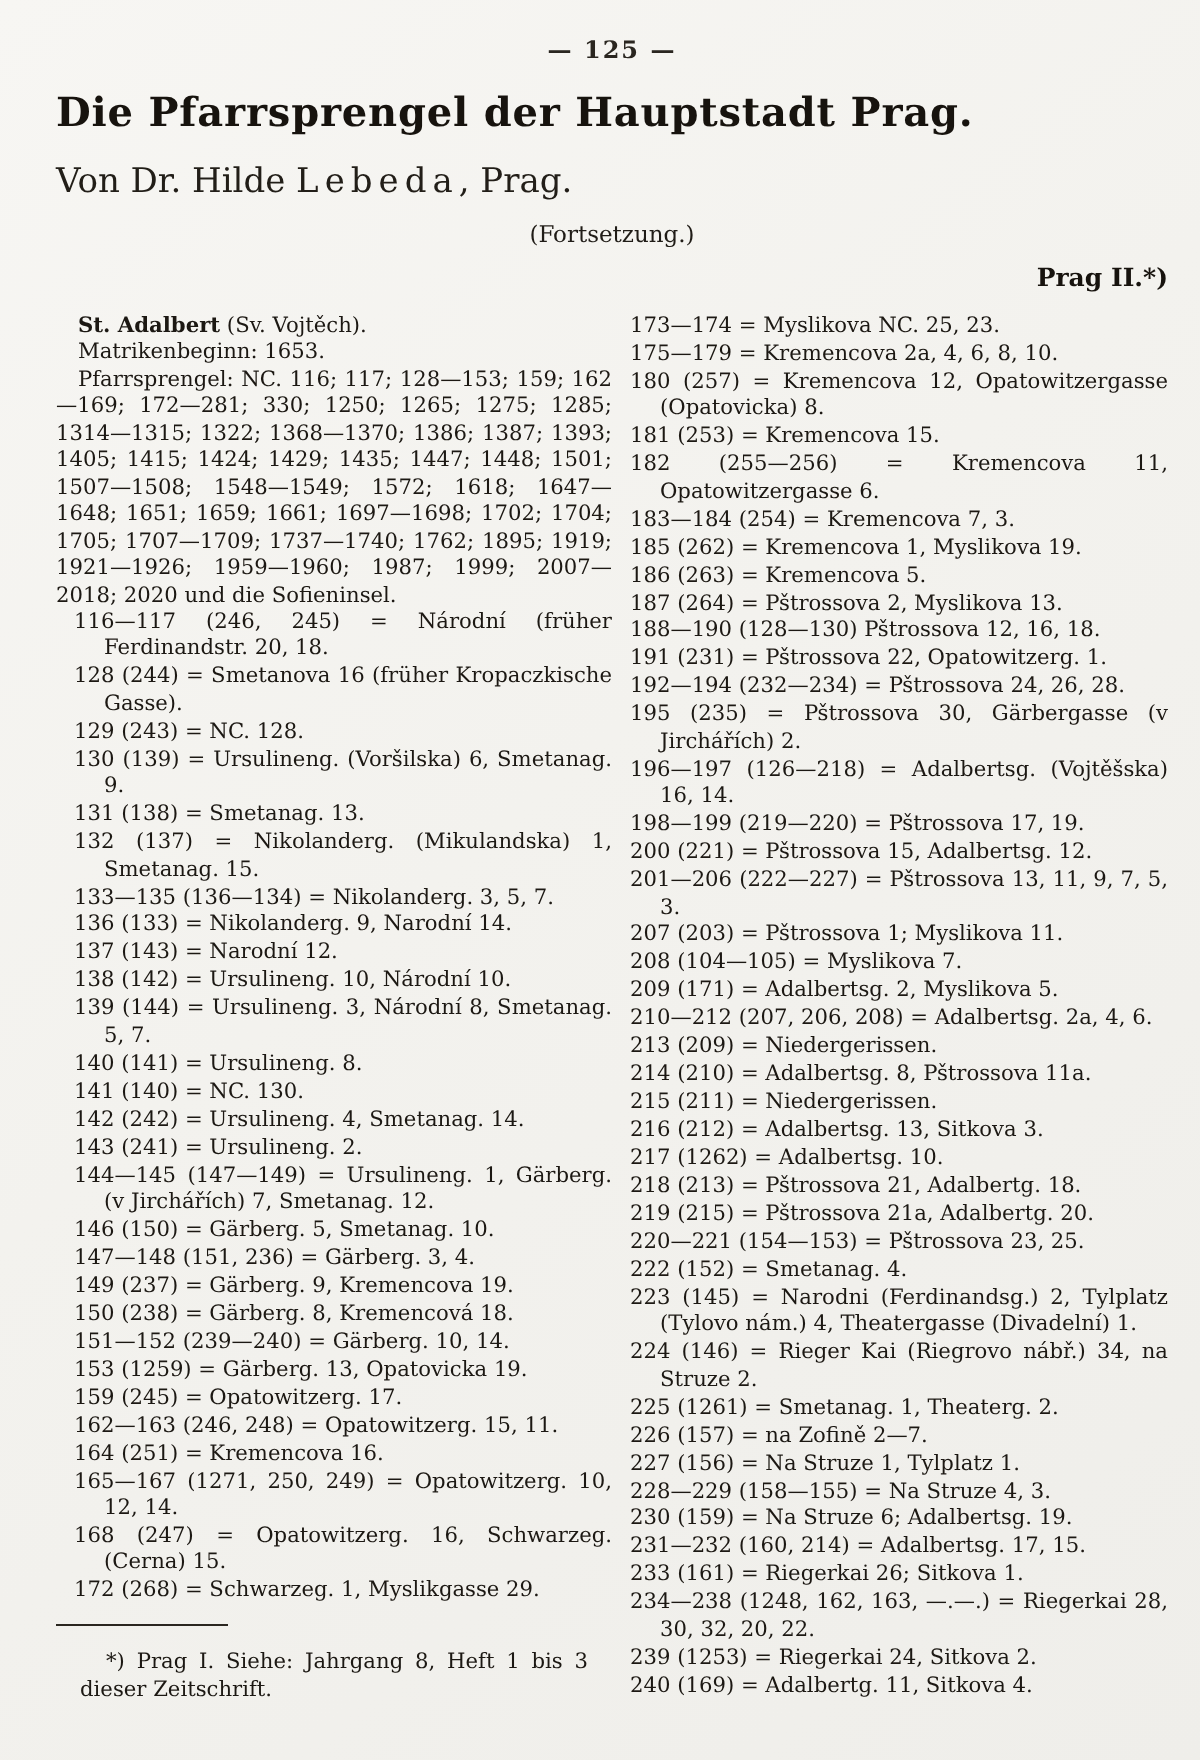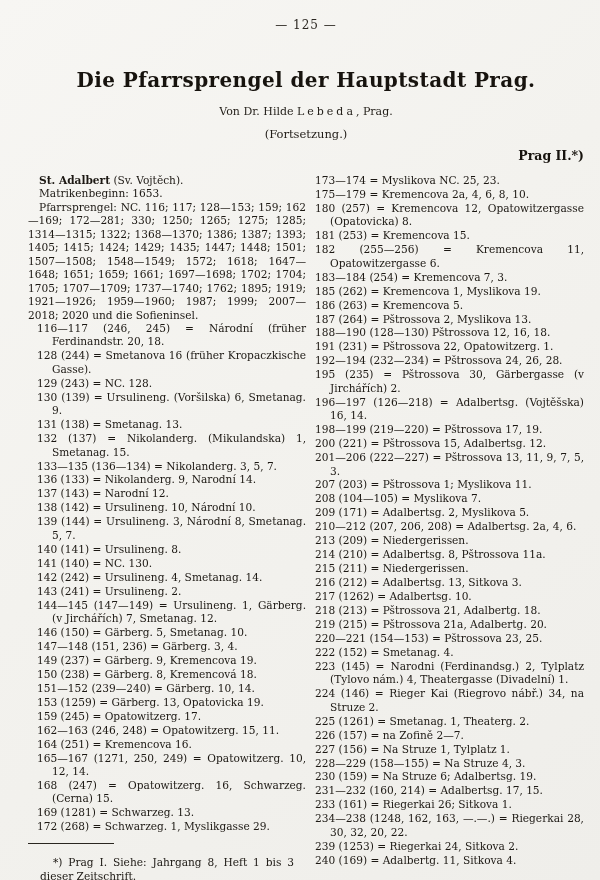--- a/index.html
+++ b/index.html
@@ -11,7 +11,7 @@
     padding:18px 16px 0 28px;
     position:relative;overflow:hidden;
   }
-  .page-num{text-align:center;font-size:12px;letter-spacing:1px;font-weight:normal;color:#2a2620;}
+  .page-num{text-align:center;font-size:12px;letter-spacing:1px;font-weight:bold;color:#2a2620;}
   .title{text-align:center;font-size:20px;font-weight:bold;margin-top:36px;letter-spacing:.4px;color:#17130e;}
   .byline{text-align:center;font-size:11px;margin-top:13px;color:#221e18;}
   .byline .spaced{letter-spacing:3px;}

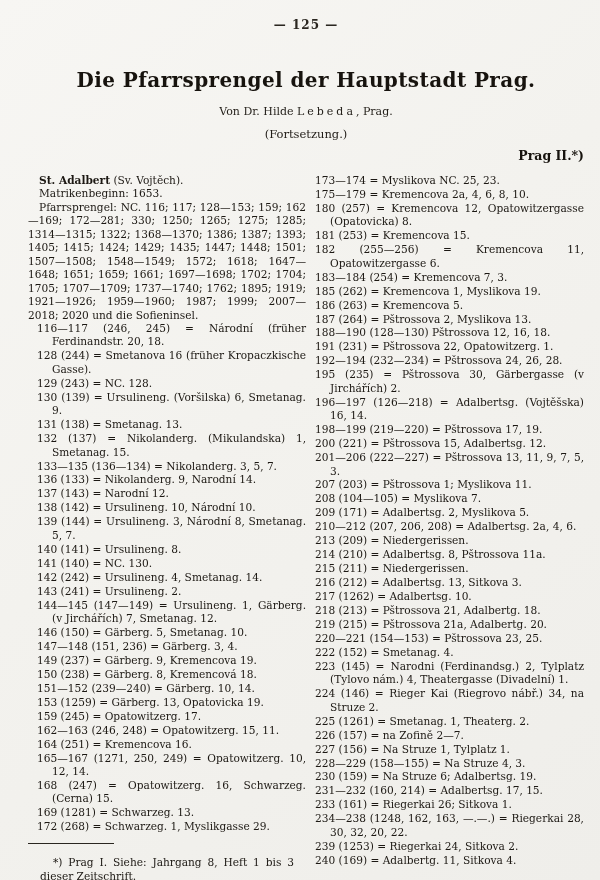--- a/index.html
+++ b/index.html
@@ -12,7 +12,7 @@
     position:relative;overflow:hidden;
   }
   .page-num{text-align:center;font-size:12px;letter-spacing:1px;font-weight:bold;color:#2a2620;}
-  .title{text-align:center;font-size:20px;font-weight:bold;margin-top:36px;letter-spacing:.4px;color:#17130e;}
+  .title{text-align:left;font-size:20px;font-weight:bold;margin-top:12px;letter-spacing:.4px;color:#17130e;}
   .byline{text-align:center;font-size:11px;margin-top:13px;color:#221e18;}
   .byline .spaced{letter-spacing:3px;}
   .fortsetzung{text-align:center;font-size:11.5px;margin-top:9px;}

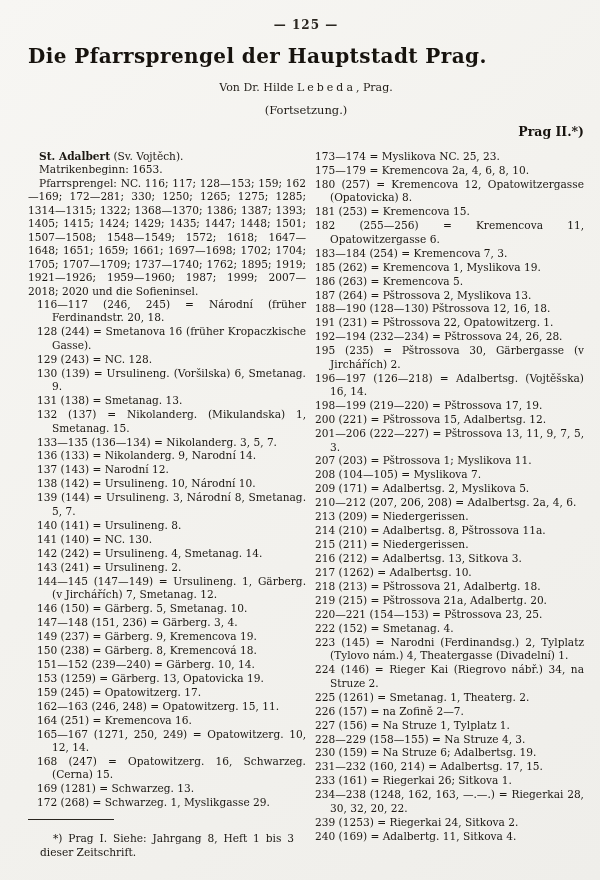--- a/index.html
+++ b/index.html
@@ -13,7 +13,7 @@
   }
   .page-num{text-align:center;font-size:12px;letter-spacing:1px;font-weight:bold;color:#2a2620;}
   .title{text-align:left;font-size:20px;font-weight:bold;margin-top:12px;letter-spacing:.4px;color:#17130e;}
-  .byline{text-align:center;font-size:11px;margin-top:13px;color:#221e18;}
+  .byline{font-size:17px;margin-top:13px;color:#221e18;}
   .byline .spaced{letter-spacing:3px;}
   .fortsetzung{text-align:center;font-size:11.5px;margin-top:9px;}
   .section-head{text-align:right;font-size:12.5px;font-weight:bold;margin-top:7px;color:#17130e;}

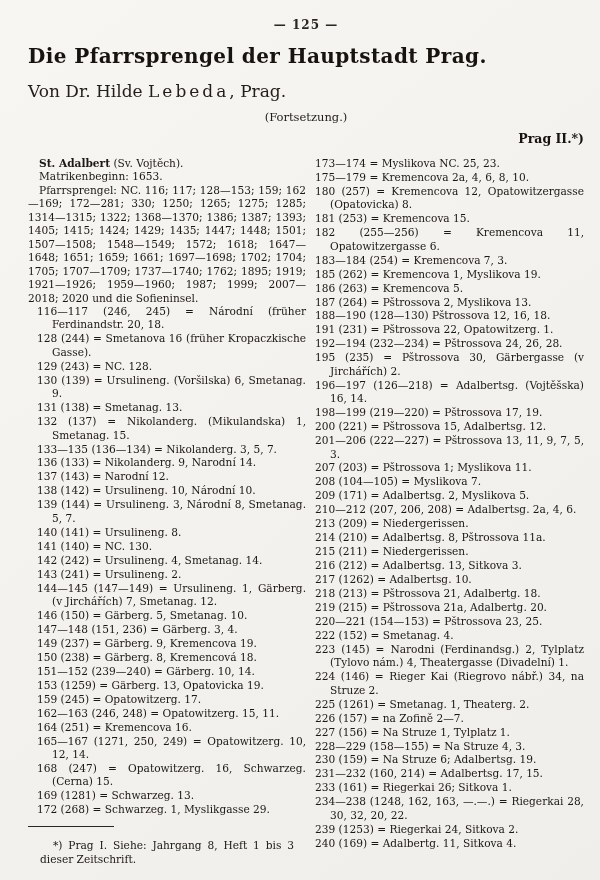--- a/index.html
+++ b/index.html
@@ -75,7 +75,6 @@
           <div class="entry">164 (251) = Kremencova 16.</div>
           <div class="entry">165—167 (1271, 250, 249) = Opatowitzerg. 10, 12, 14.</div>
           <div class="entry">168 (247) = Opatowitzerg. 16, Schwarzeg. (Cerna) 15.</div>
-          <div class="entry">169 (1281) = Schwarzeg. 13.</div>
           <div class="entry">172 (268) = Schwarzeg. 1, Myslikgasse 29.</div>
         </div>
       <hr class="footnote-rule">

